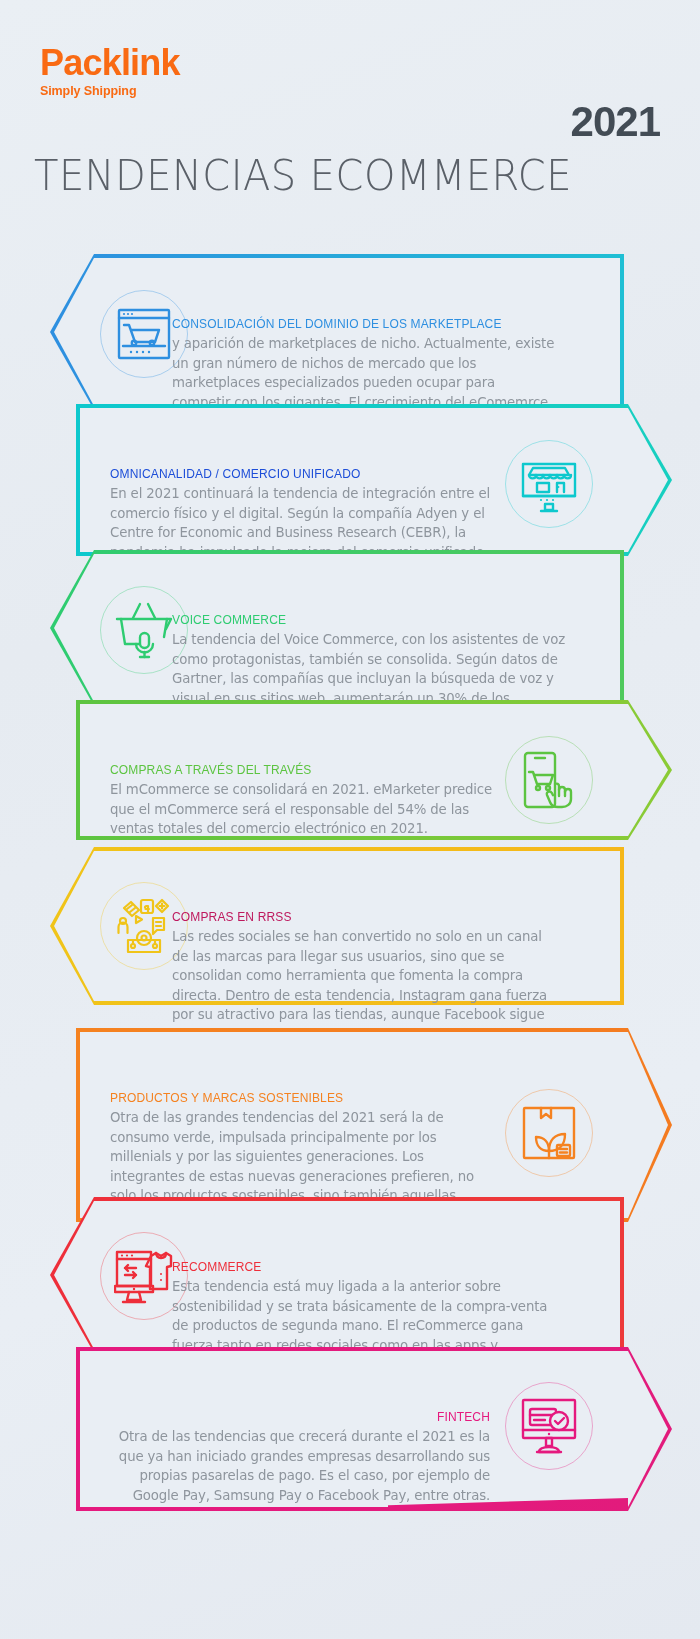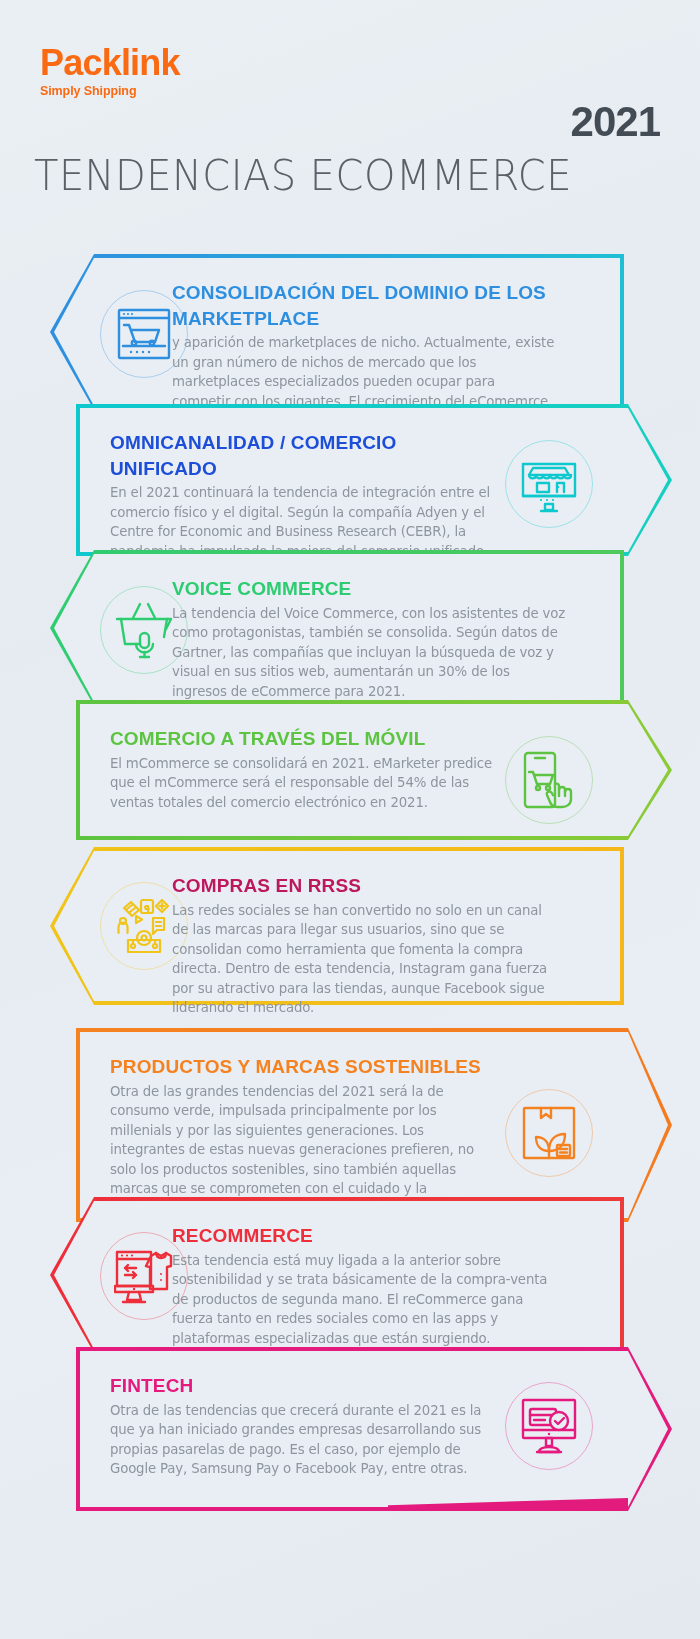--- a/index.html
+++ b/index.html
@@ -54,8 +54,8 @@
 
   .txt { position:absolute; }
   .ttl {
-    font-size:19px; font-weight:bold; letter-spacing:0.15px;
-    margin-bottom:2px; line-height:1.35;
+    font-size:12px; font-weight:normal; letter-spacing:0.15px;
+    margin-bottom:2px; line-height:1.35;margin-top:36px;
   }
   .desc {
     font-size:13.3px; color:#8e959d; line-height:1.47;

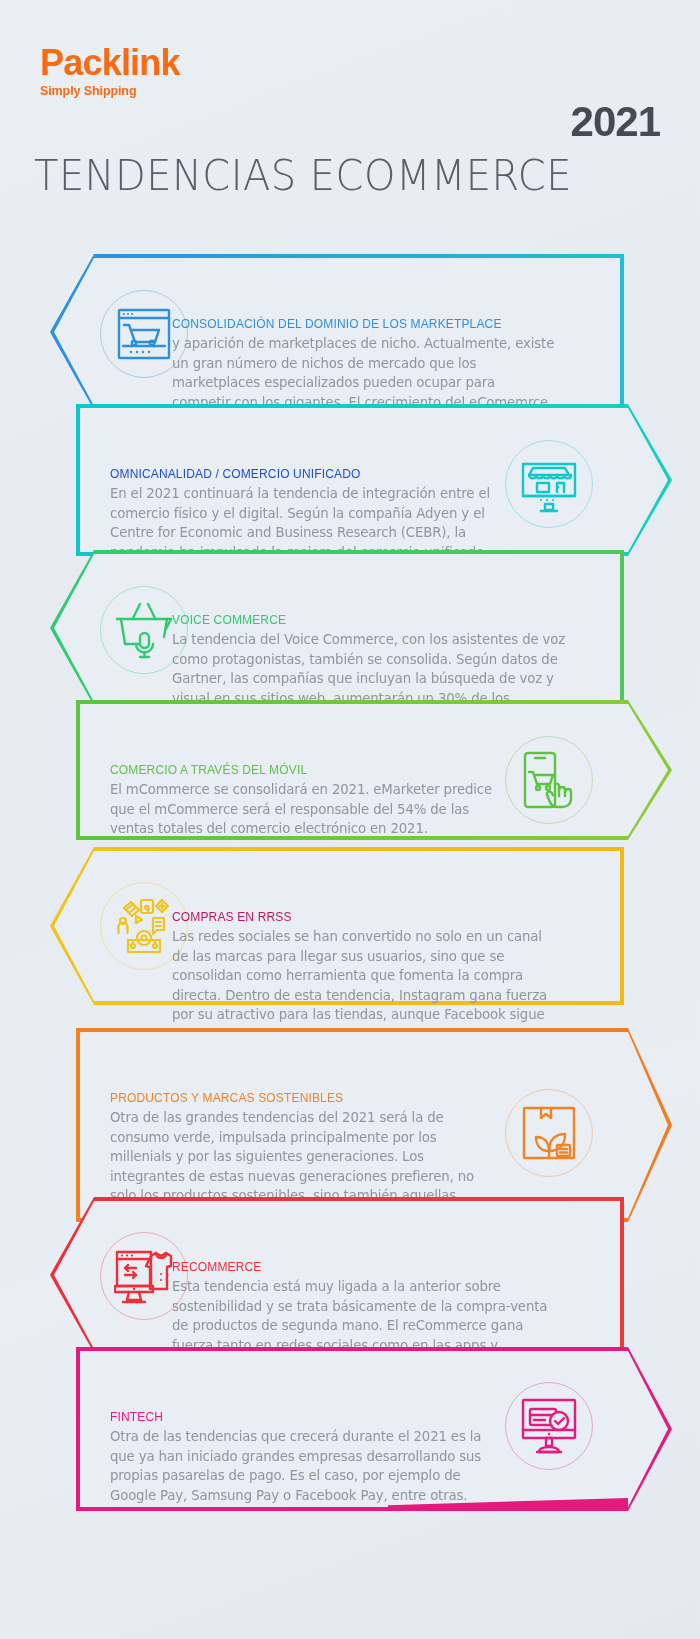--- a/index.html
+++ b/index.html
@@ -184,7 +184,7 @@
  </svg>
       </div>
       <div class="txt" style="left:30px; top:22px; width:390px;">
-        <div class="ttl" style="color:#5CC441;">COMERCIO A TRAVÉS DEL MÓVIL</div>
+        <div class="ttl" style="color:#5CC441;">COMPRAS A TRAVÉS DEL TRAVÉS</div>
         <div class="desc">El mCommerce se consolidará en 2021. eMarketer predice que el mCommerce será el responsable del 54% de las ventas totales del comercio electrónico en 2021.</div>
       </div>
     </div>

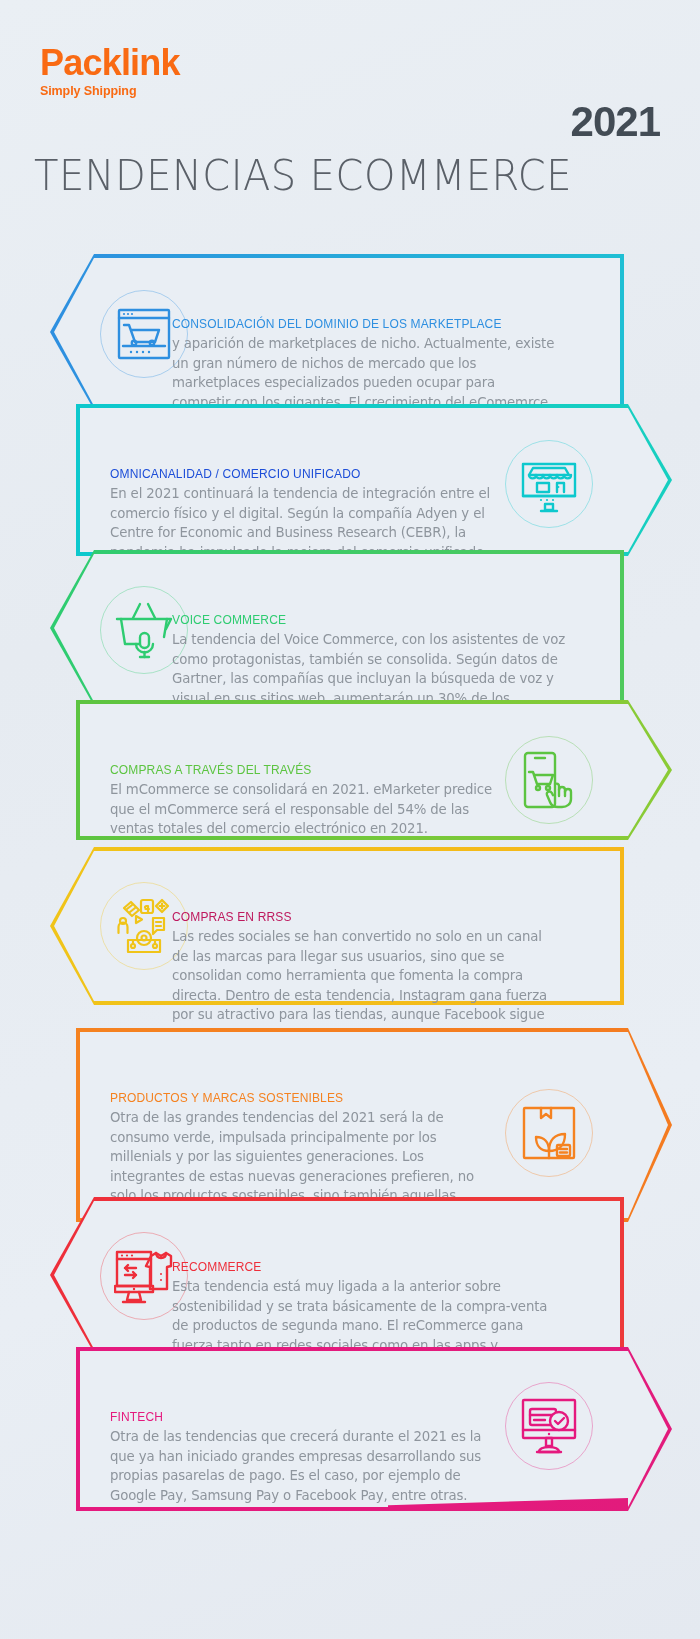--- a/index.html
+++ b/index.html
@@ -277,7 +277,7 @@
       </div>
     </div>
     </div>
-    <div class="block" style="left: 80px; top: 1351px; width: 588px; height: 156px;">
+    <div class="block" style="left: 80px; top: 1351px; width: 588px; height: 156px; text-align: right;">
     <div class="stroke right" style="background:linear-gradient(90deg, #E5197E 0%, #E21B7C 100%);"></div>
     <div class="shape right"></div>
     <div class="body-wrap">

